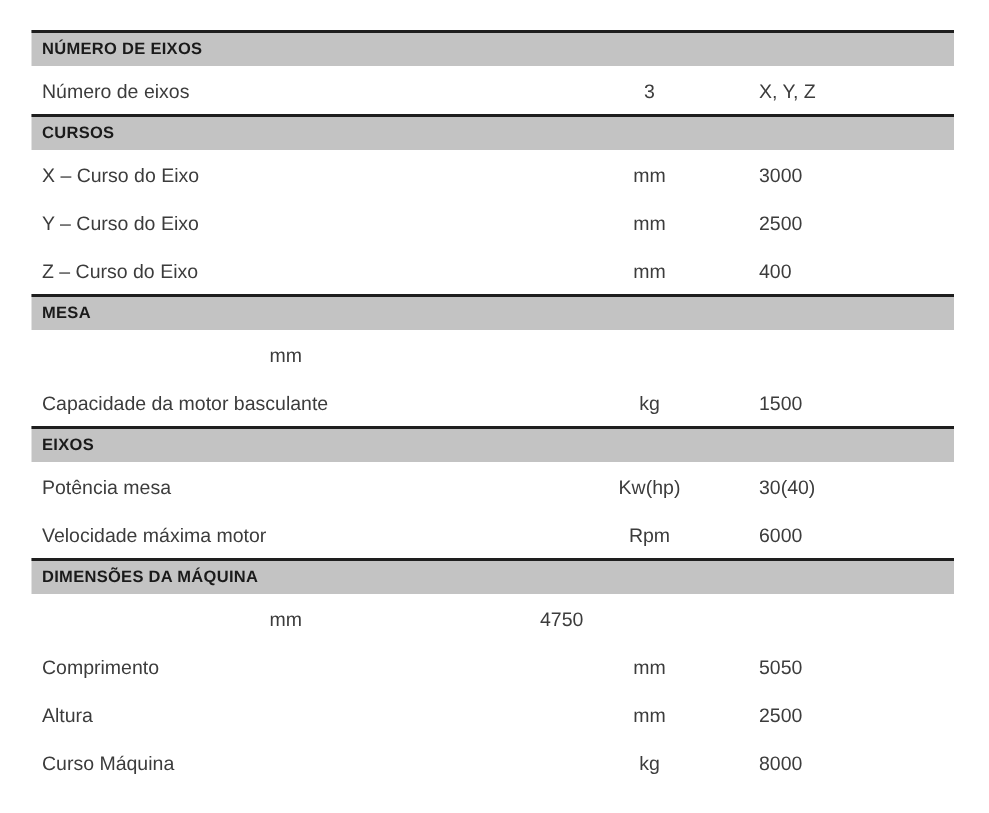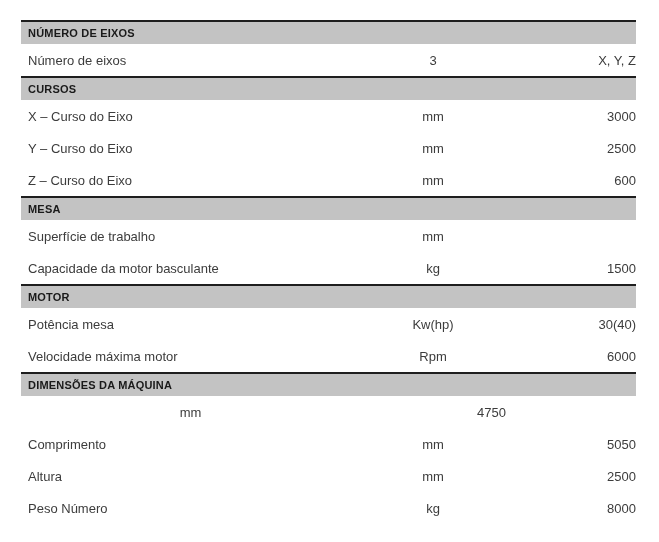--- a/index.html
+++ b/index.html
@@ -41,7 +41,7 @@
   }
   .spec-row .cell-label { padding-left: 7px; text-align: left; }
   .spec-row .cell-unit  { text-align: center; }
-  .spec-row .cell-value { text-align: right; }
+  .spec-row .cell-value { text-align: left; }
 </style>
 </head>
 <body>

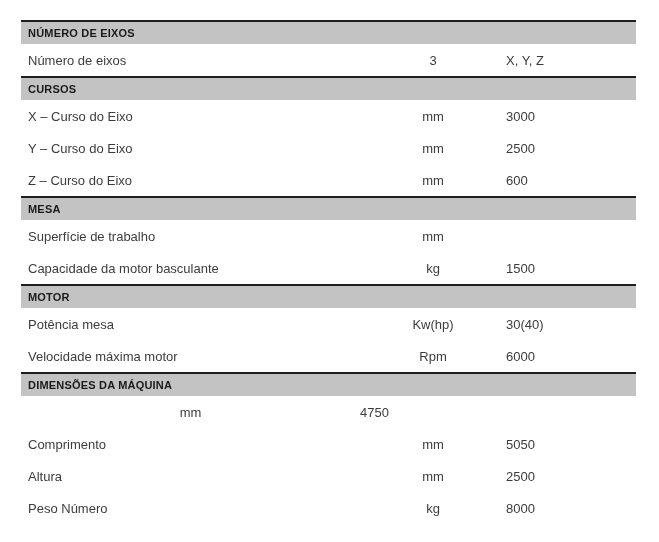--- a/index.html
+++ b/index.html
@@ -80,7 +80,7 @@
   <div class="spec-row">
     <span class="cell-label">Z – Curso do Eixo</span>
     <span class="cell-unit">mm</span>
-    <span class="cell-value">600</span>
+    <span class="cell-value">400</span>
   </div>
 </div>
   </section>

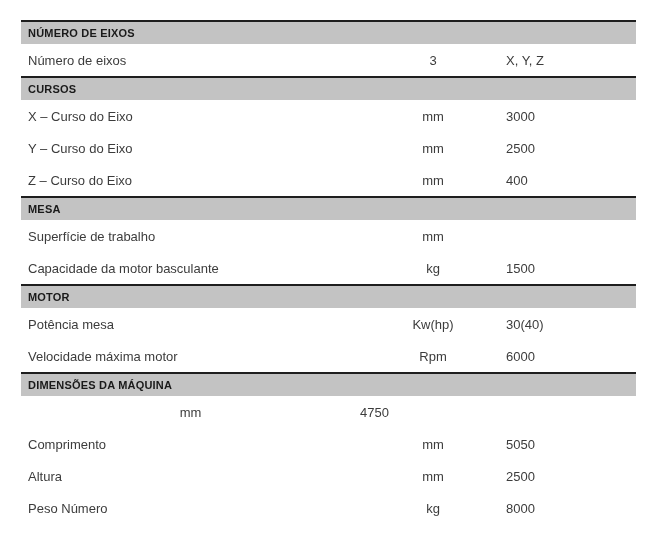--- a/index.html
+++ b/index.html
@@ -91,7 +91,6 @@
     </div>
     <div>
   <div class="spec-row">
-    <span class="cell-label">Superfície de trabalho</span>
     <span class="cell-unit">mm</span>
   </div>
 

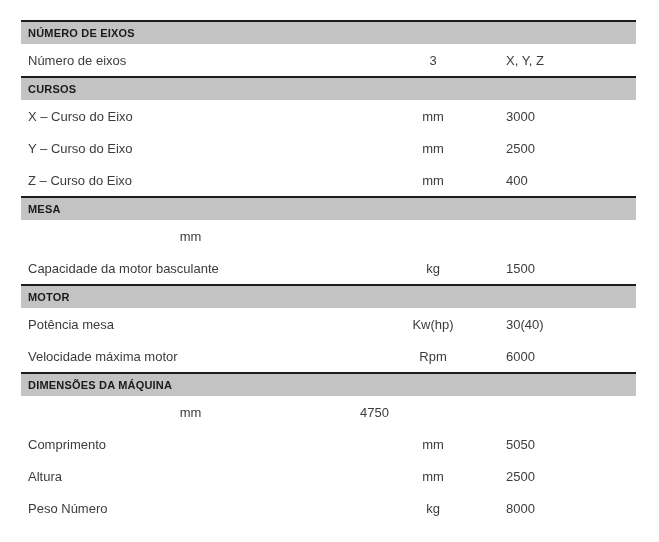--- a/index.html
+++ b/index.html
@@ -104,7 +104,7 @@
 
   <section>
     <div class="section-header">
-      <span>MOTOR</span>
+      <span>EIXOS</span>
     </div>
     <div>
   <div class="spec-row">

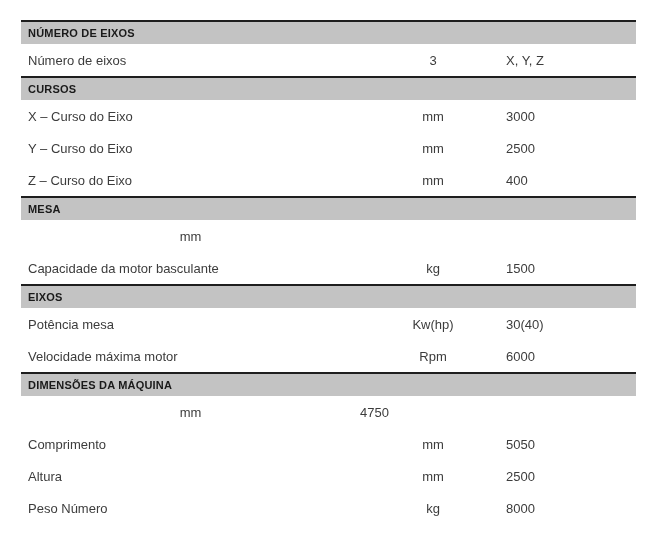--- a/index.html
+++ b/index.html
@@ -144,7 +144,7 @@
   </div>
 
   <div class="spec-row">
-    <span class="cell-label">Peso Número</span>
+    <span class="cell-label">Curso Máquina</span>
     <span class="cell-unit">kg</span>
     <span class="cell-value">8000</span>
   </div>

